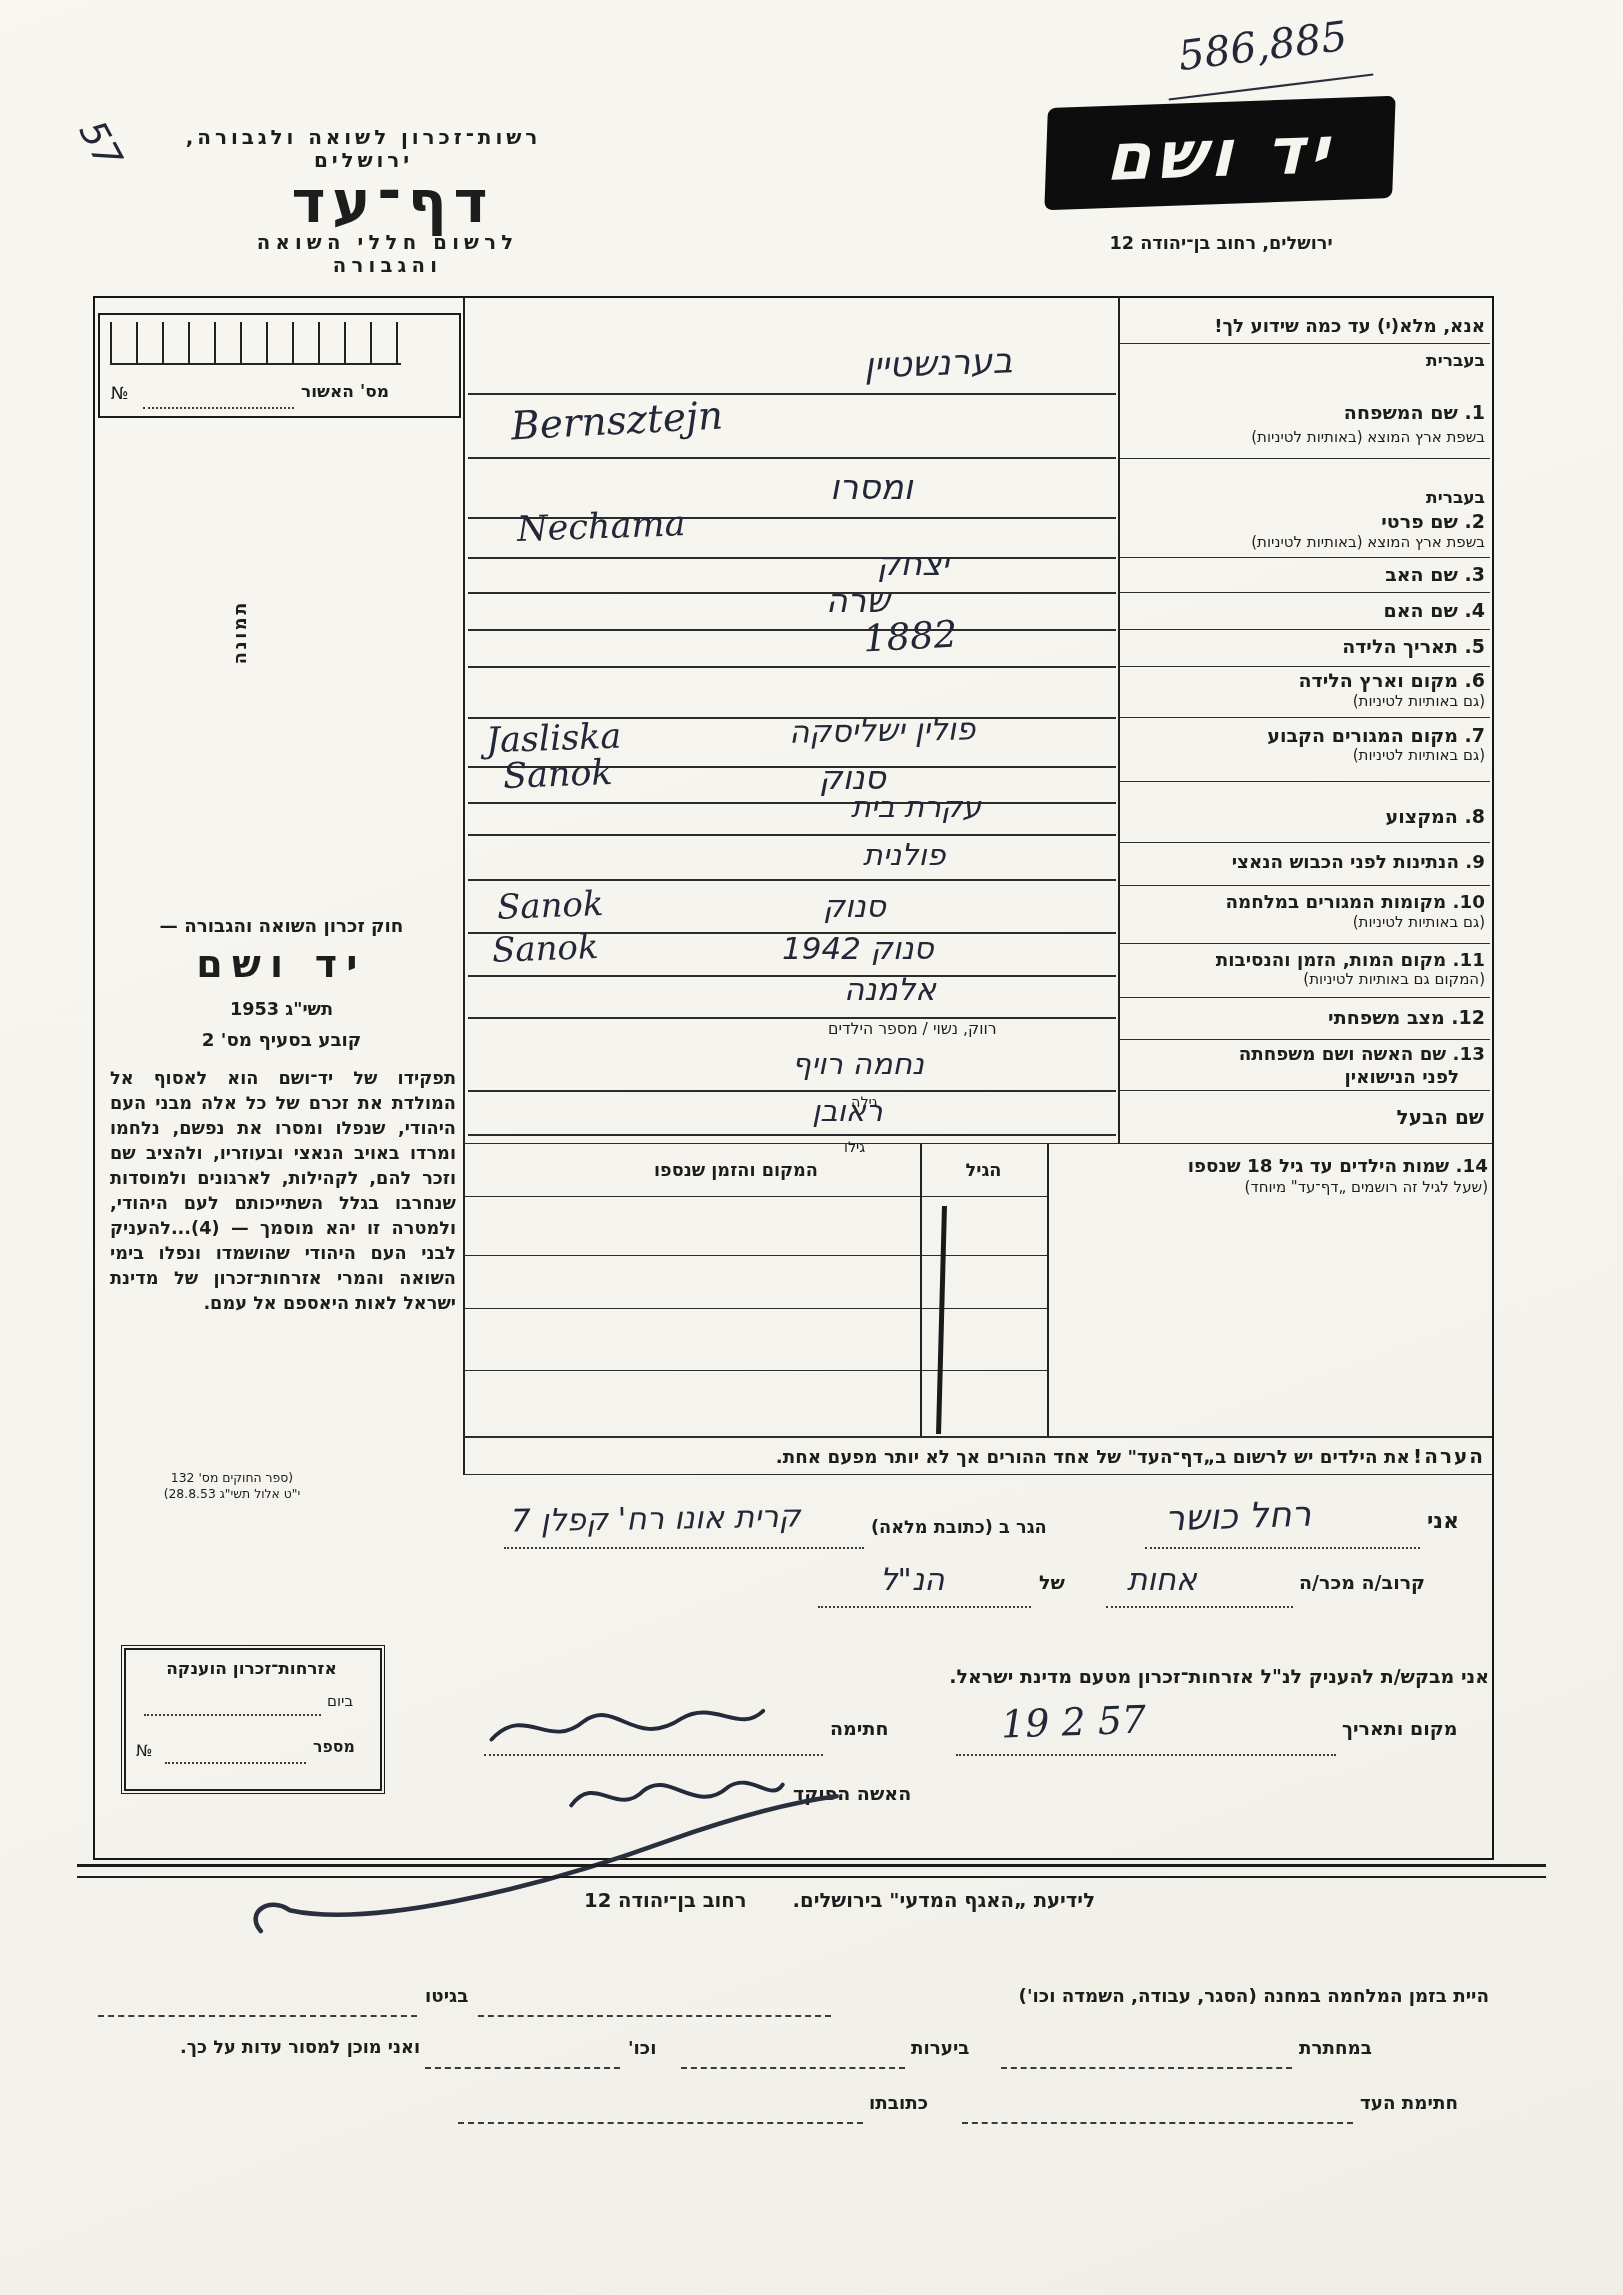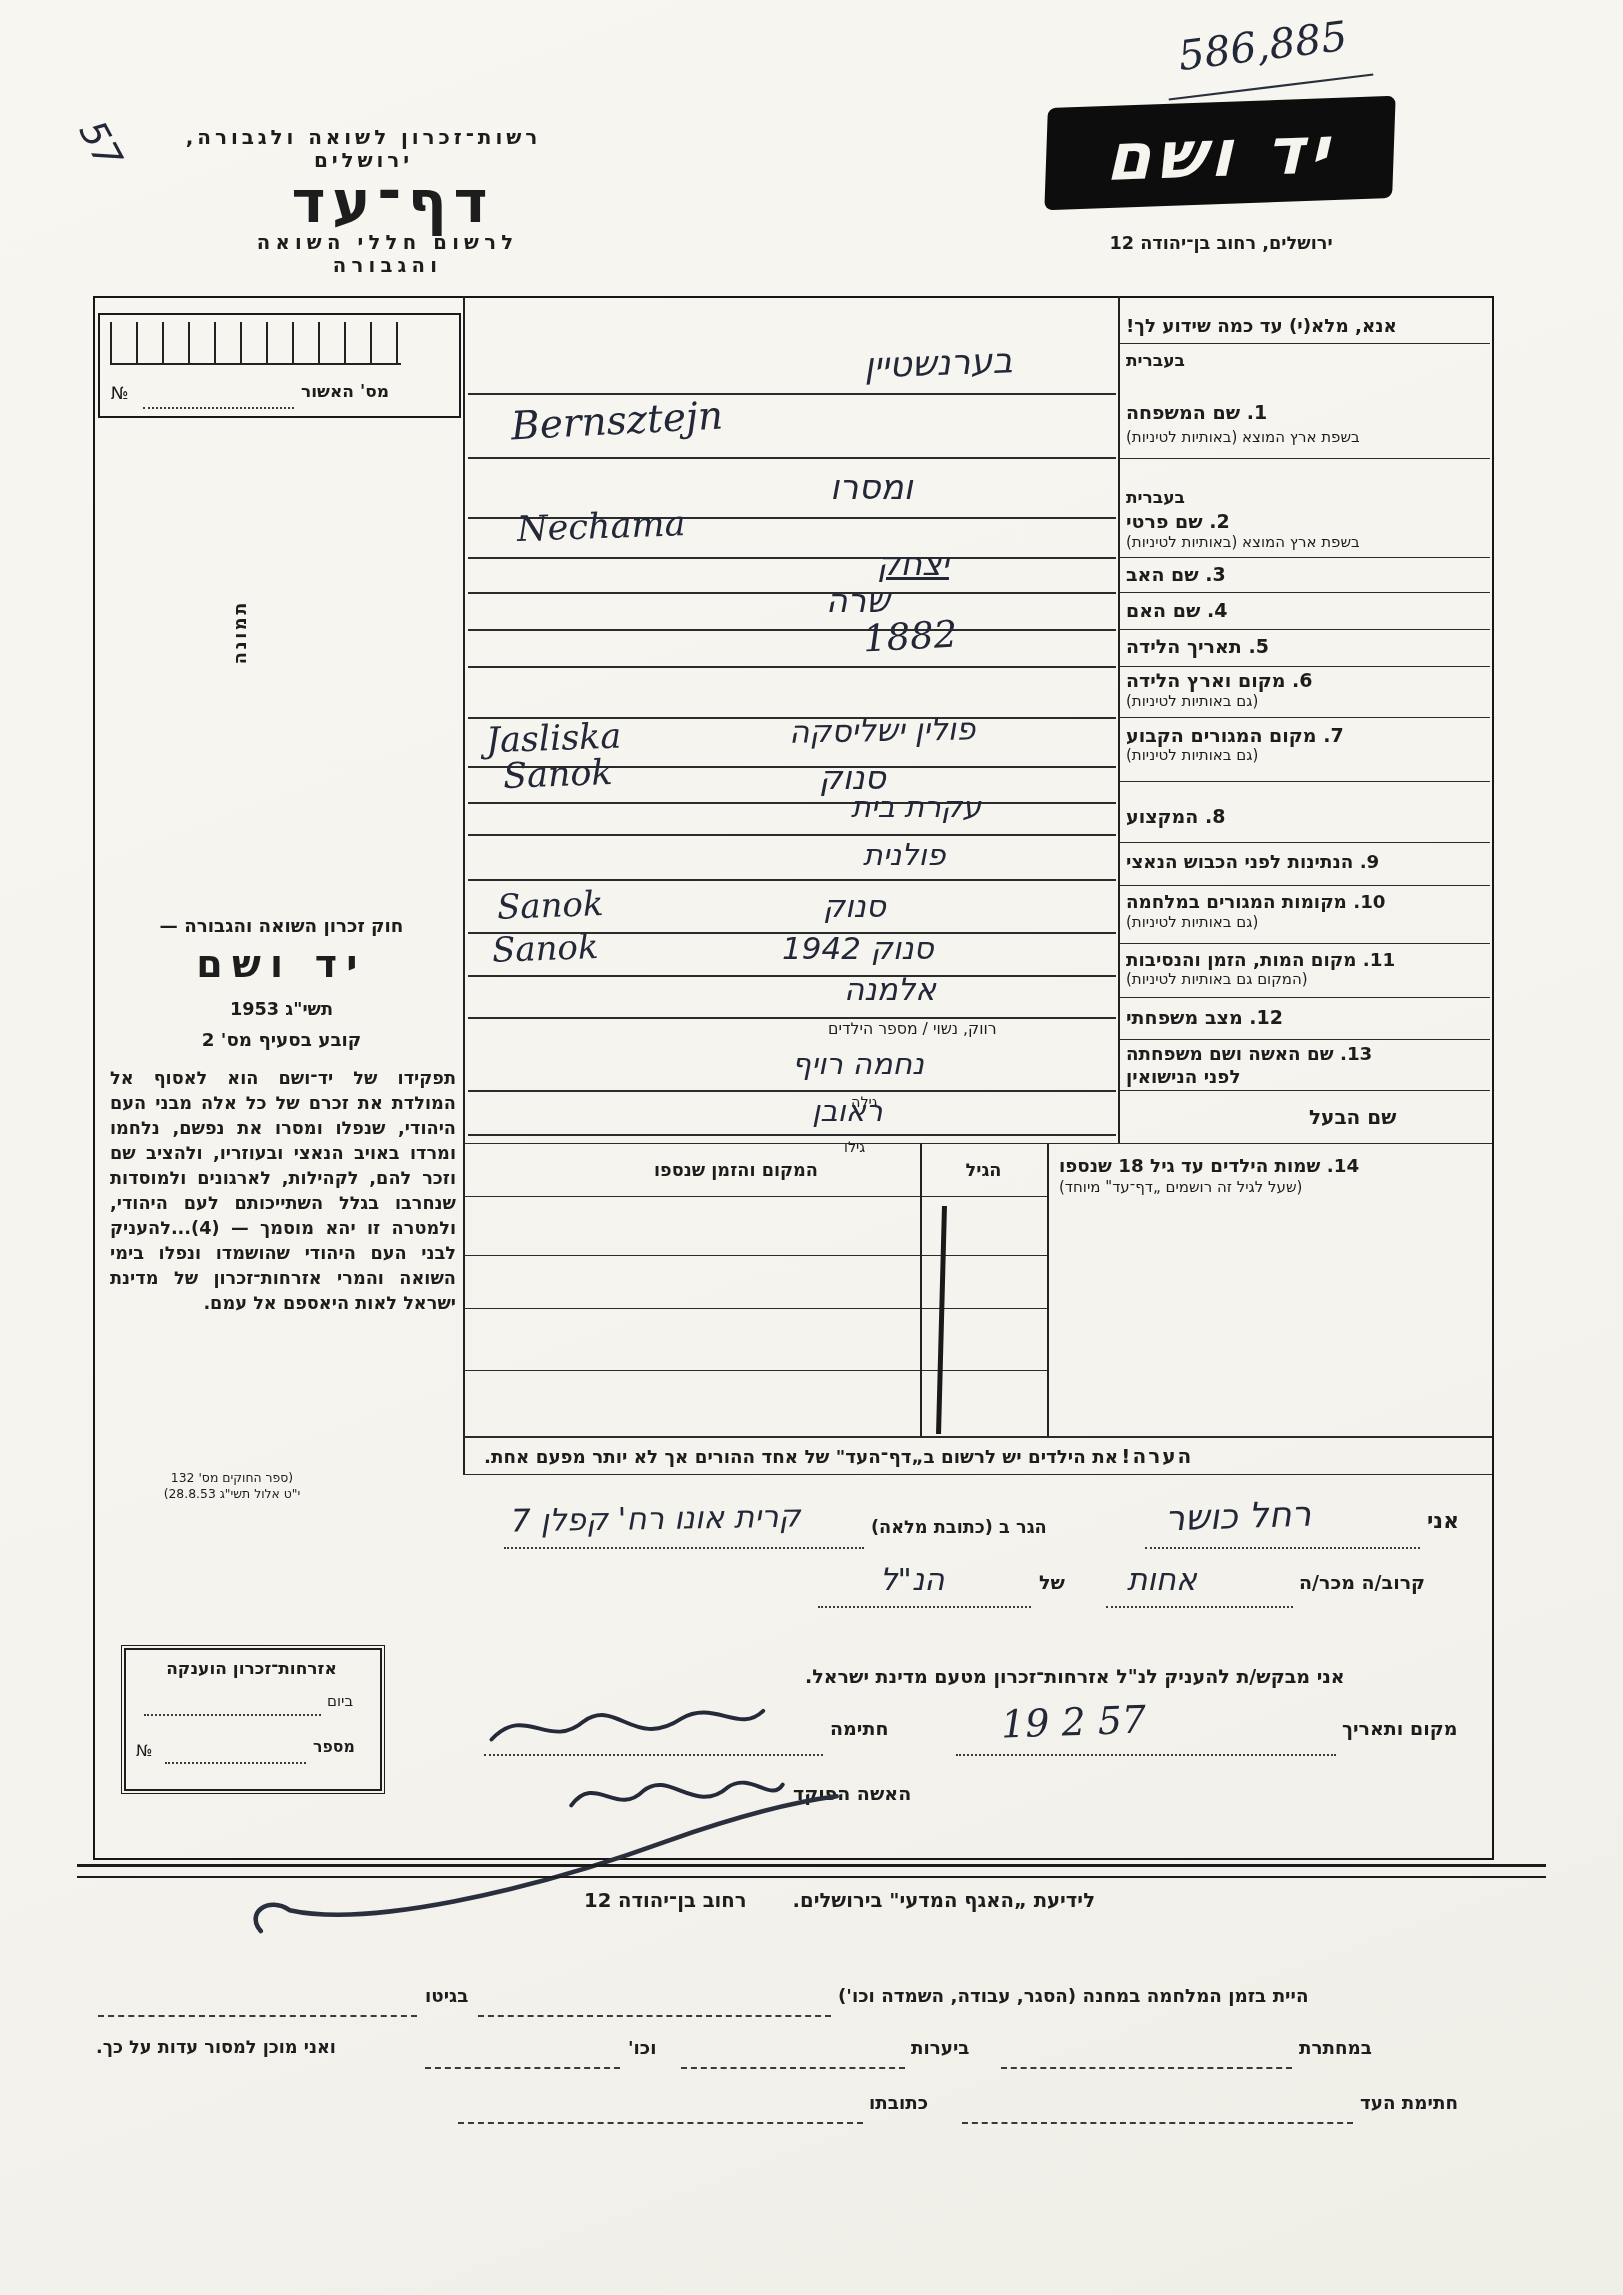--- a/index.html
+++ b/index.html
@@ -17,7 +17,7 @@
   .abs{position:absolute;}
   .b{font-weight:bold;}
   .ctr{text-align:center;}
-  .rt{text-align:left;}
+  .rt{text-align:right;}
   .lbl{color:#1d1d1d;line-height:1.15;}
   .line{height:0;border-bottom:2px solid #2b2b2b;}
   .thin{border-bottom-width:1.3px;}

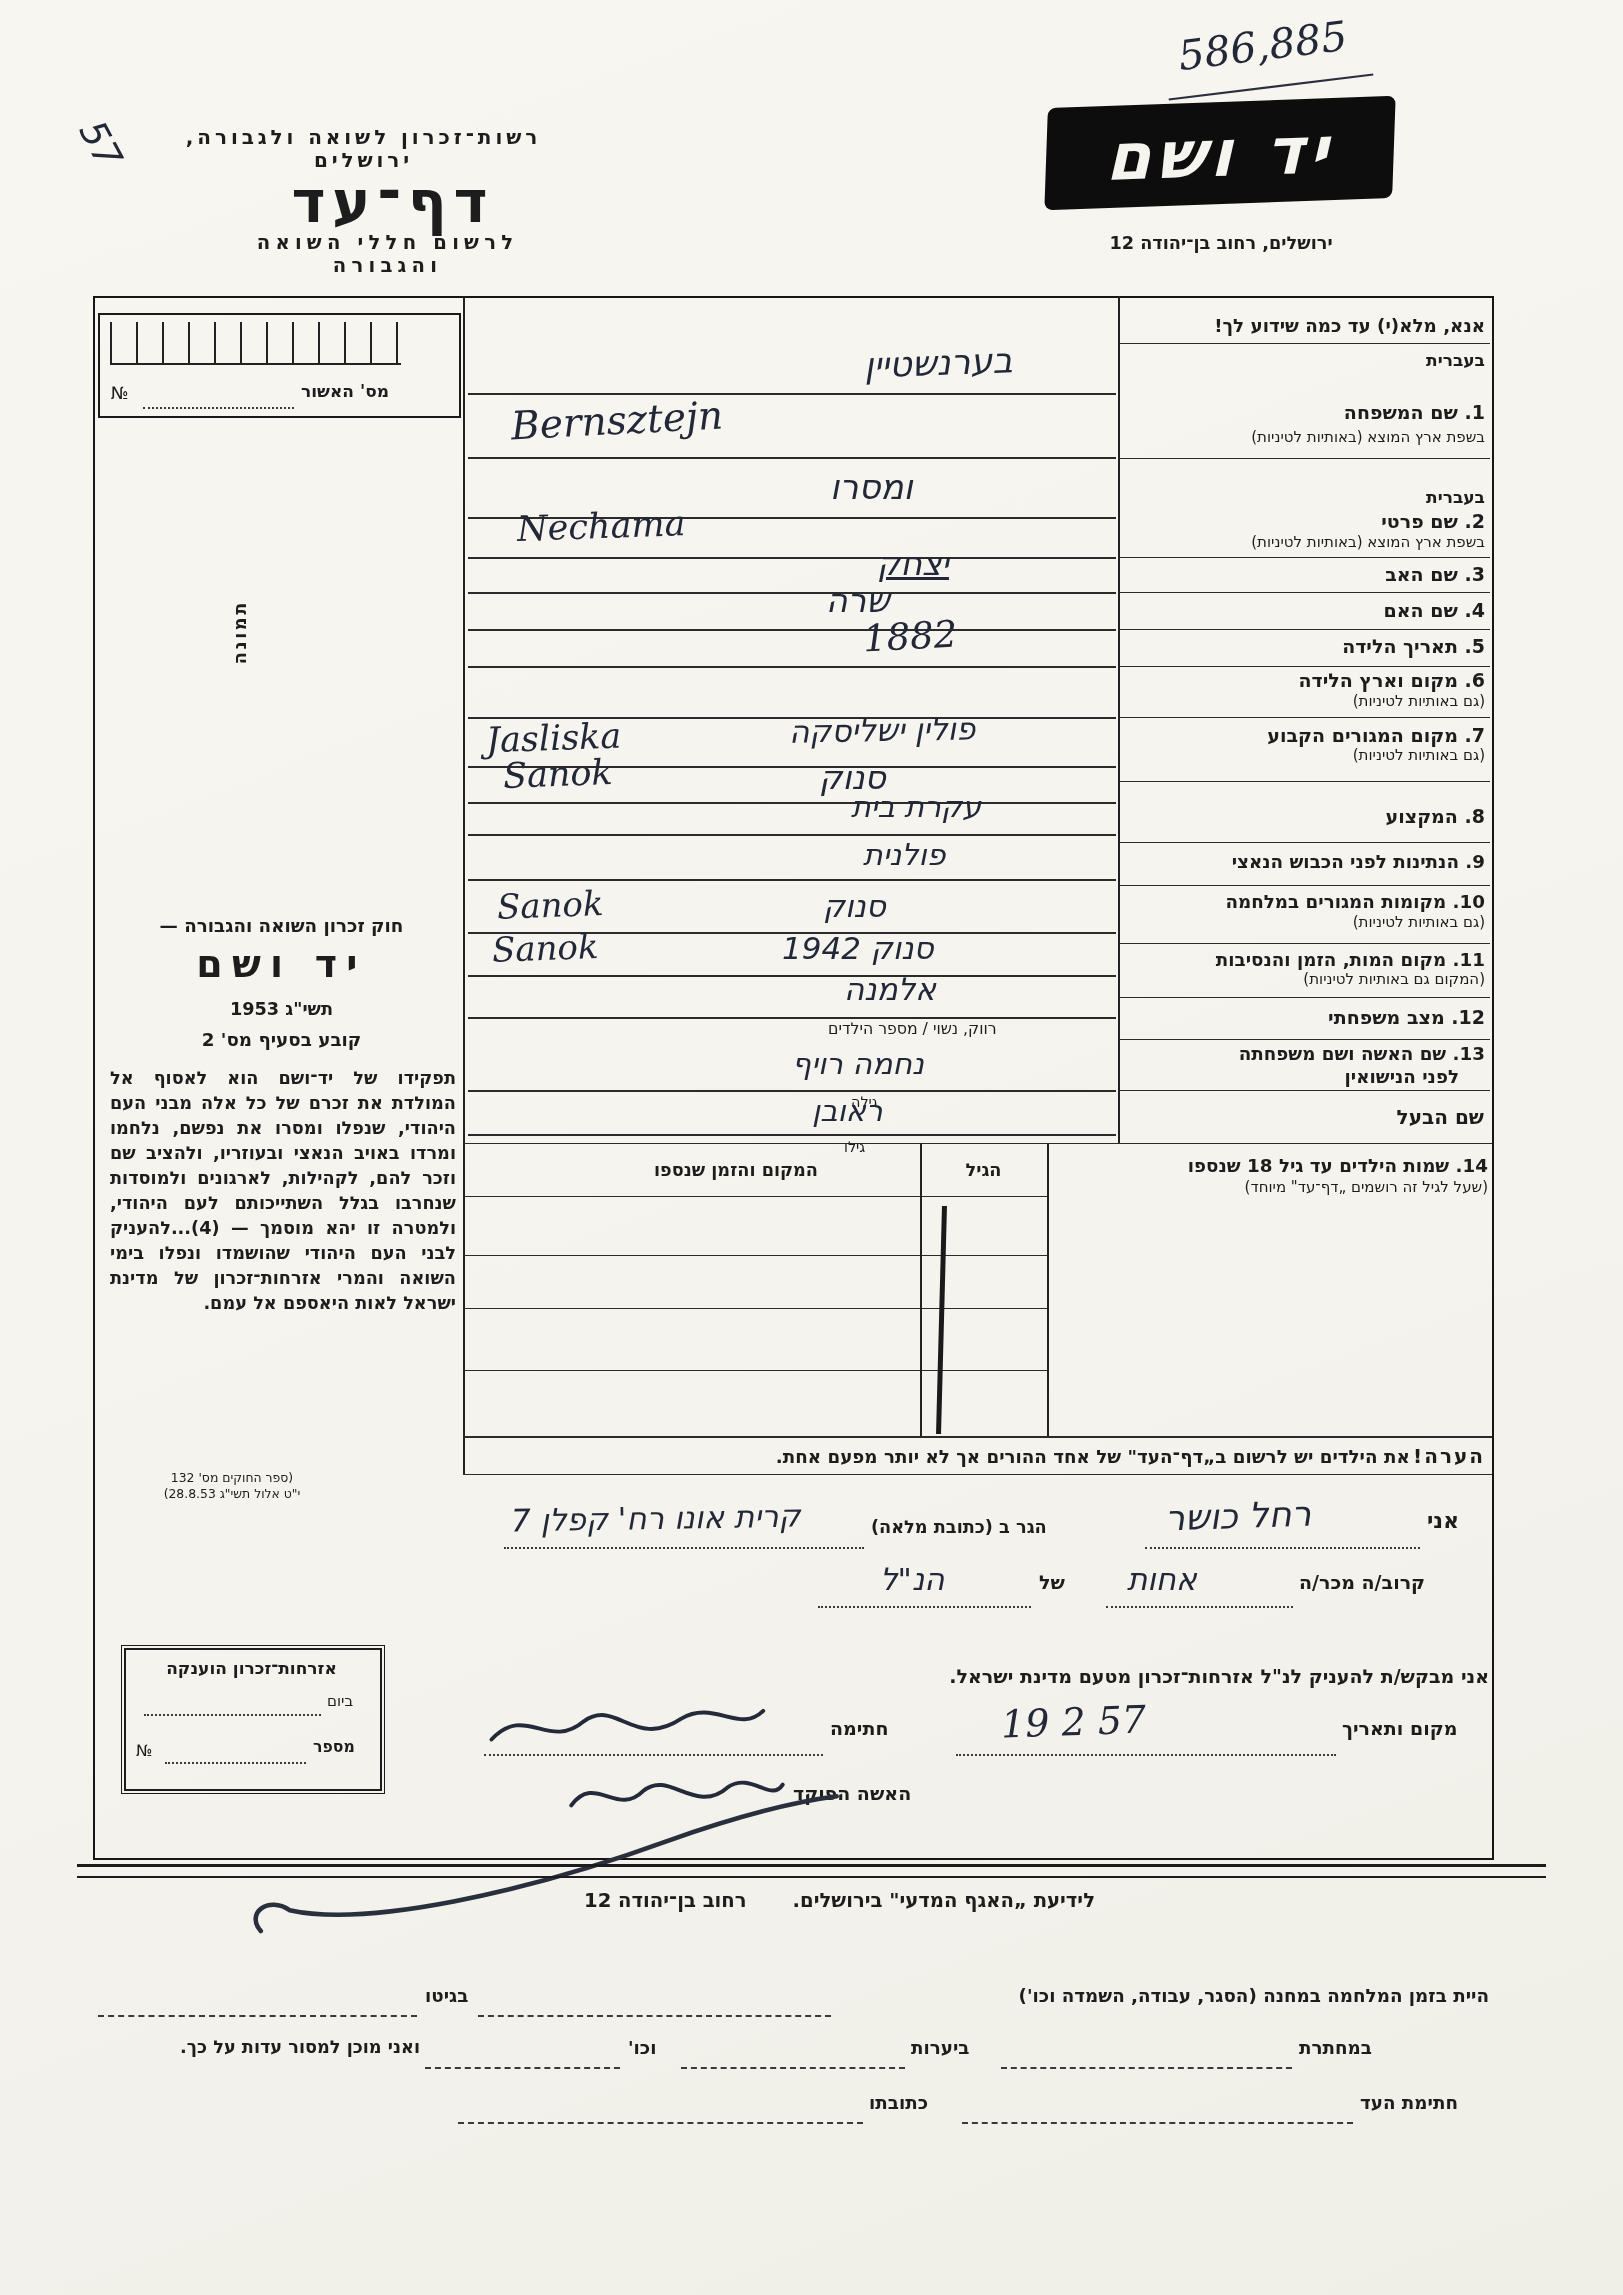--- a/index.html
+++ b/index.html
@@ -135,7 +135,7 @@
   <div class="abs hw hw-lat" style="left:511px;top:401px;font-size:39px;transform:rotate(-3deg);">Bernsztejn</div>
   <div class="abs hw hw-he" style="left:830px;top:470px;font-size:34px;">ומסרו</div>
   <div class="abs hw hw-lat" style="left:517px;top:509px;font-size:35px;transform:rotate(-2deg);">Nechama</div>
-  <div class="abs hw hw-he" style="left:877px;top:547px;font-size:33px;text-decoration:underline;">יצחק</div>
+  <div class="abs hw hw-he" style="left:877px;top:547px;font-size:33px;">יצחק</div>
   <div class="abs hw hw-he" style="left:826px;top:584px;font-size:33px;">שרה</div>
   <div class="abs hw hw-lat" style="left:863px;top:618px;font-size:37px;transform:rotate(-3deg);">1882</div>
   <div class="abs hw hw-he" style="left:789px;top:715px;font-size:31px;transform:rotate(-1deg);">פולין ישליסקה</div>

